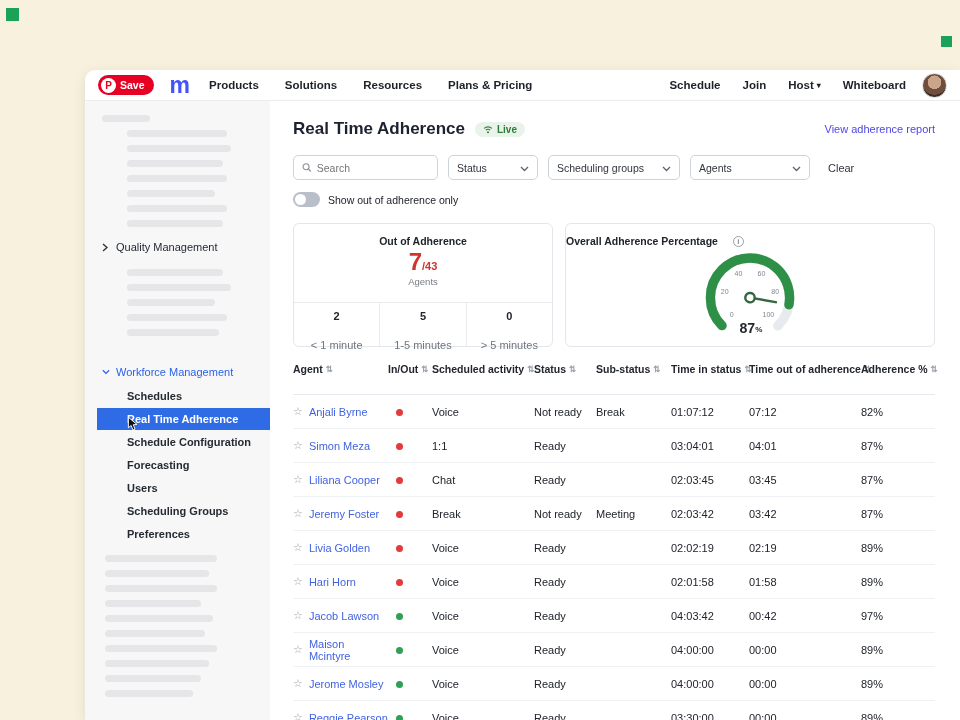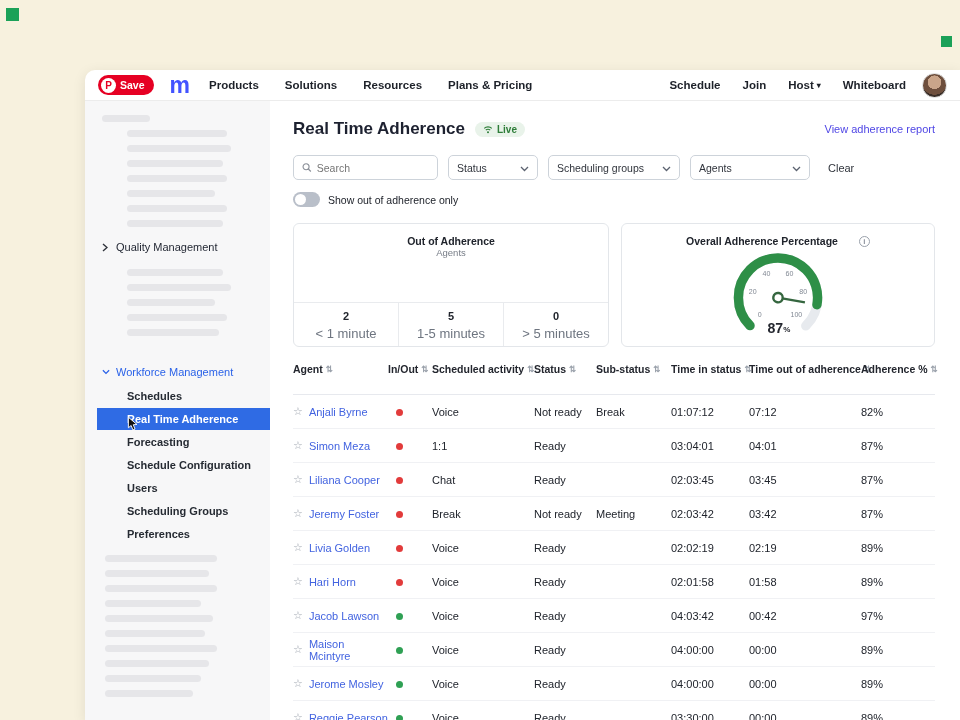--- a/index.html
+++ b/index.html
@@ -49,7 +49,7 @@
   
   .cards{display:flex;gap:12px;margin-top:16px}
   .card{border:1px solid #e3e6ea;border-radius:6px;background:#fff}
-  .card.ooa{width:316px;height:124px;display:flex;flex-direction:column}
+  .card.ooa{width:260px;height:124px;display:flex;flex-direction:column}
   .card.oap{flex:1;height:124px;overflow:hidden}
   .ooa-title,.oap-title{font-size:10.5px;font-weight:700;color:#20242c;text-align:center;margin-top:11px}
   .ooa-count{text-align:center;margin-top:1px;color:#d0342c}

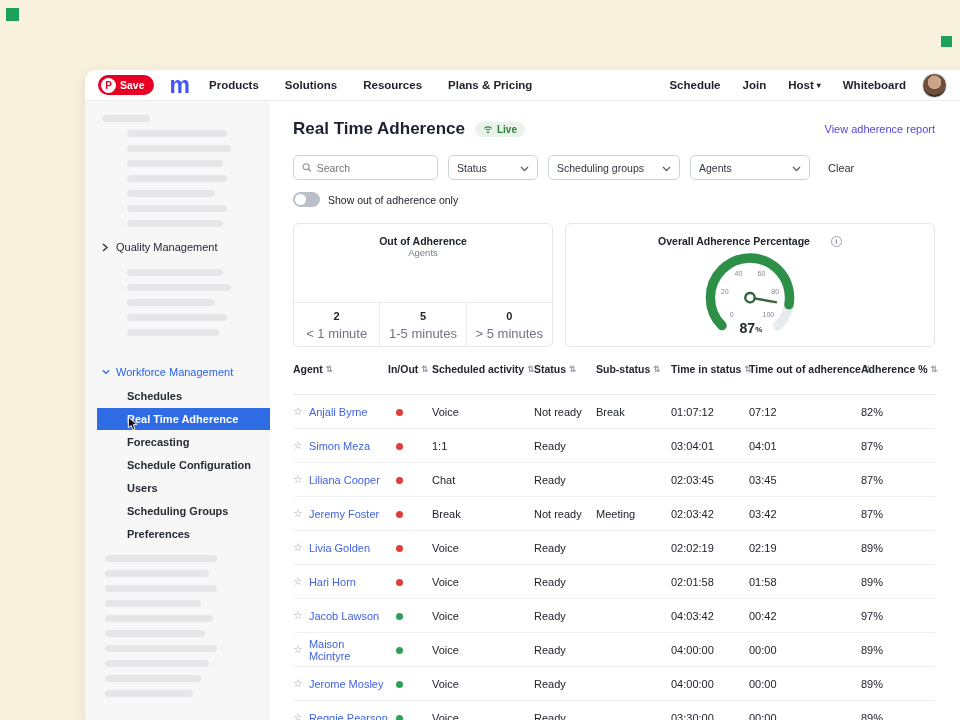--- a/index.html
+++ b/index.html
@@ -61,7 +61,7 @@
   .bucket:first-child{border-left:none}
   .bucket .bv{font-size:11px;font-weight:700;color:#20242c}
   .bucket .bl{font-size:13px;color:#6e7580;margin-top:4px}
-  .oap-title{display:flex;justify-content:center;gap:21px;align-items:center}
+  .oap-title{display:flex;gap:15px;align-items:center}
   .info{color:#8d949e;font-size:8px;border:1px solid #9aa1ab;border-radius:50%;width:11px;height:11px;line-height:9px;display:inline-flex;align-items:center;justify-content:center;font-style:normal}
   .gauge-wrap{display:flex;justify-content:center;margin-top:-4px}
   

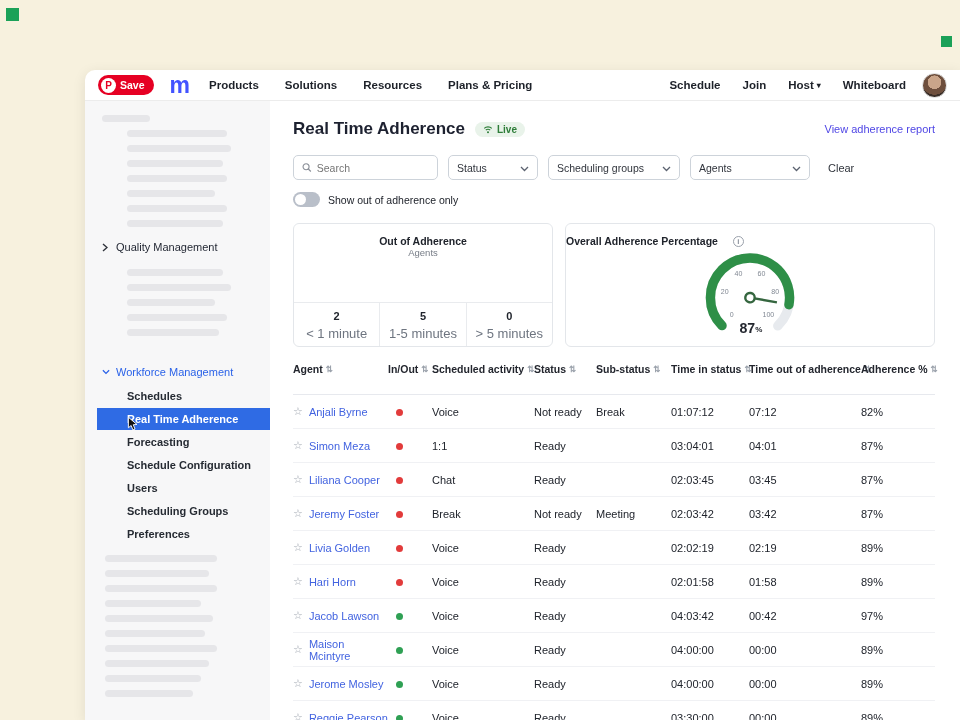--- a/index.html
+++ b/index.html
@@ -221,6 +221,9 @@
       <div class="cards">
         <div class="card ooa">
           <div class="ooa-title">Out of Adherence</div>
+          <div class="ooa-count">
+            <span class="big">7</span><span class="small">/43</span>
+          </div>
           <div class="ooa-agents">Agents</div>
           <div class="ooa-buckets" id="buckets">
               <div class="bucket">

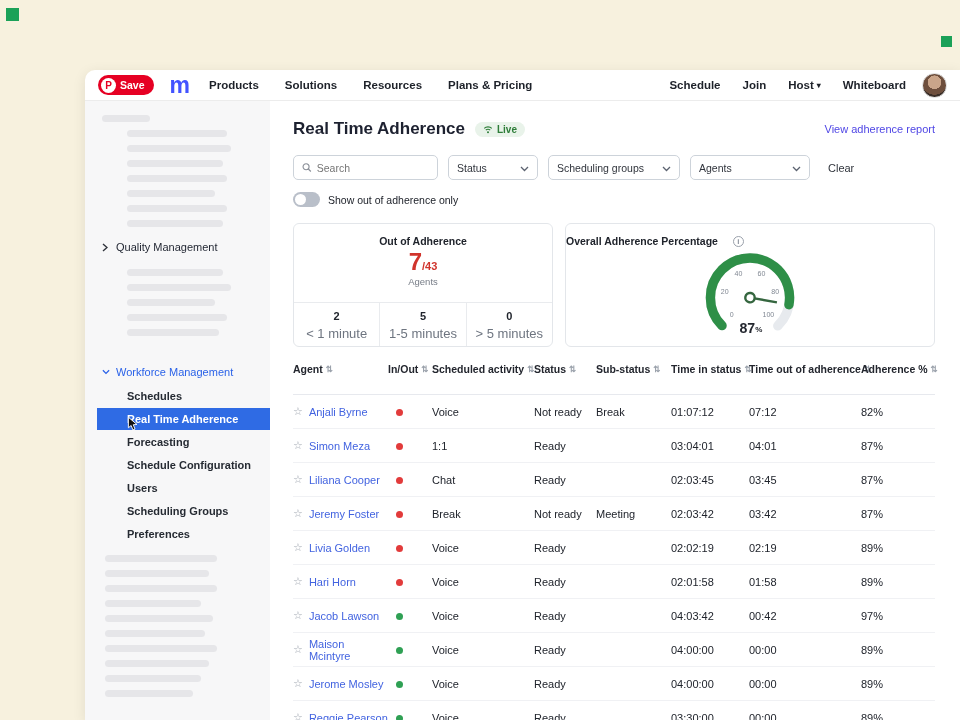--- a/index.html
+++ b/index.html
@@ -60,7 +60,7 @@
   .bucket{flex:1;text-align:center;padding-top:7px;border-left:1px solid #e9ebee}
   .bucket:first-child{border-left:none}
   .bucket .bv{font-size:11px;font-weight:700;color:#20242c}
-  .bucket .bl{font-size:13px;color:#6e7580;margin-top:4px}
+  .bucket .bl{font-size:11px;color:#6e7580;margin-top:17px}
   .oap-title{display:flex;gap:15px;align-items:center}
   .info{color:#8d949e;font-size:8px;border:1px solid #9aa1ab;border-radius:50%;width:11px;height:11px;line-height:9px;display:inline-flex;align-items:center;justify-content:center;font-style:normal}
   .gauge-wrap{display:flex;justify-content:center;margin-top:-4px}

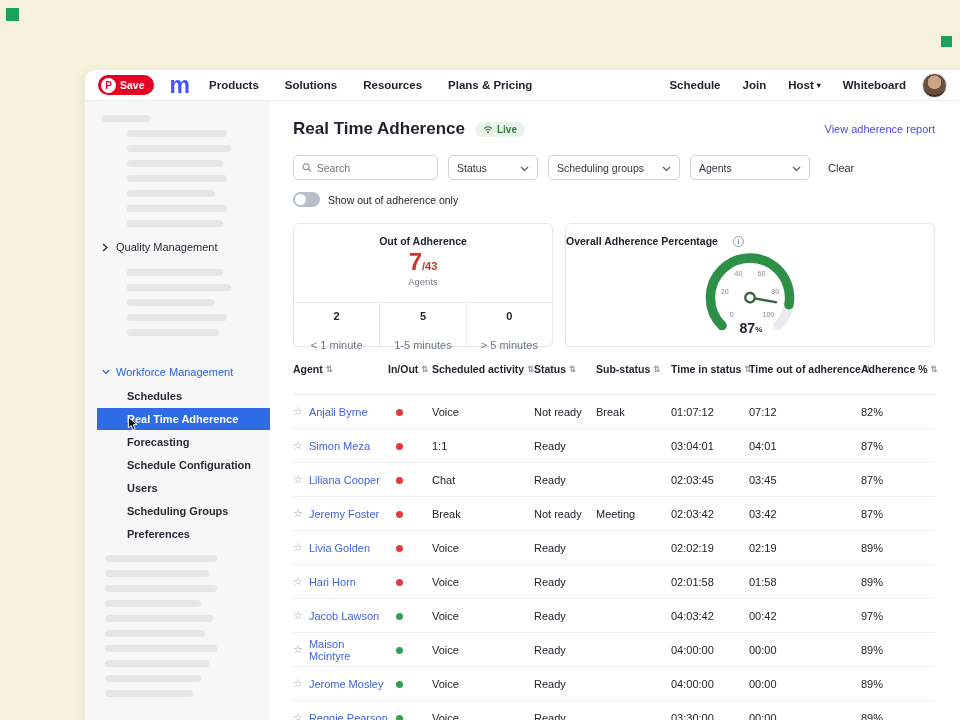--- a/index.html
+++ b/index.html
@@ -147,8 +147,8 @@
           <div class="sitem selected">Real Time Adherence<span class="cursor"><svg width="12" height="16" viewBox="0 0 13 17">
                 <path d="M1.5 1.2 L1.5 12.6 L4.5 10.1 L6.4 14.9 L8.7 14 L6.8 9.3 L10.8 9 Z" fill="#111" stroke="#fff" stroke-width="1"></path>
               </svg></span></div>
+          <div class="sitem">Schedule Configuration</div>
           <div class="sitem">Forecasting</div>
-          <div class="sitem">Schedule Configuration</div>
           <div class="sitem">Users</div>
           <div class="sitem">Scheduling Groups</div>
           <div class="sitem">Preferences</div>

